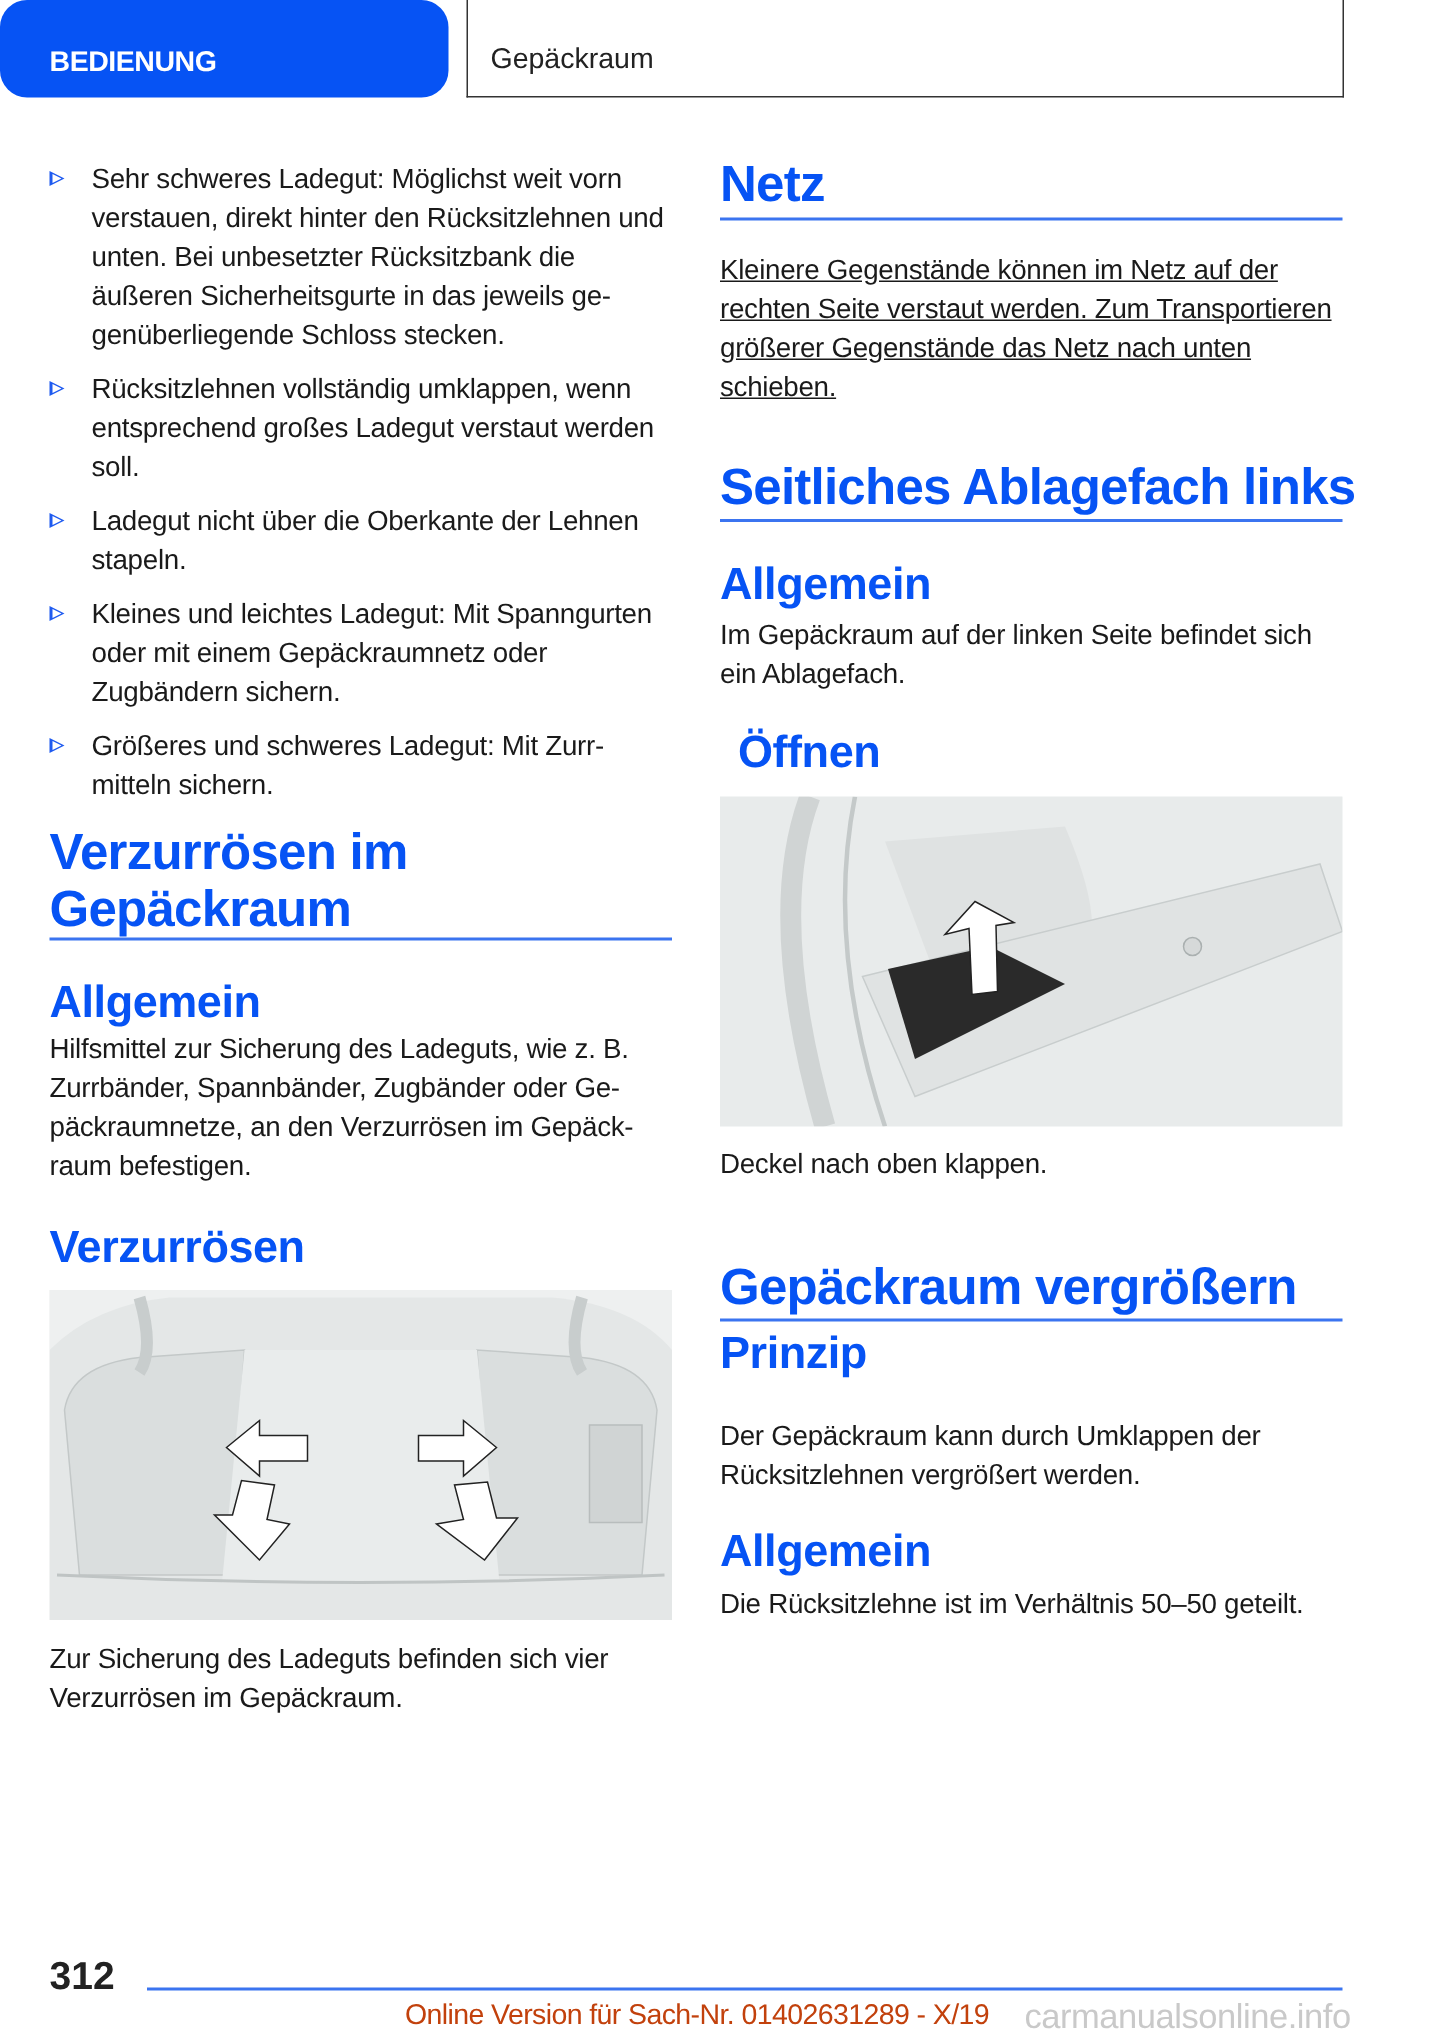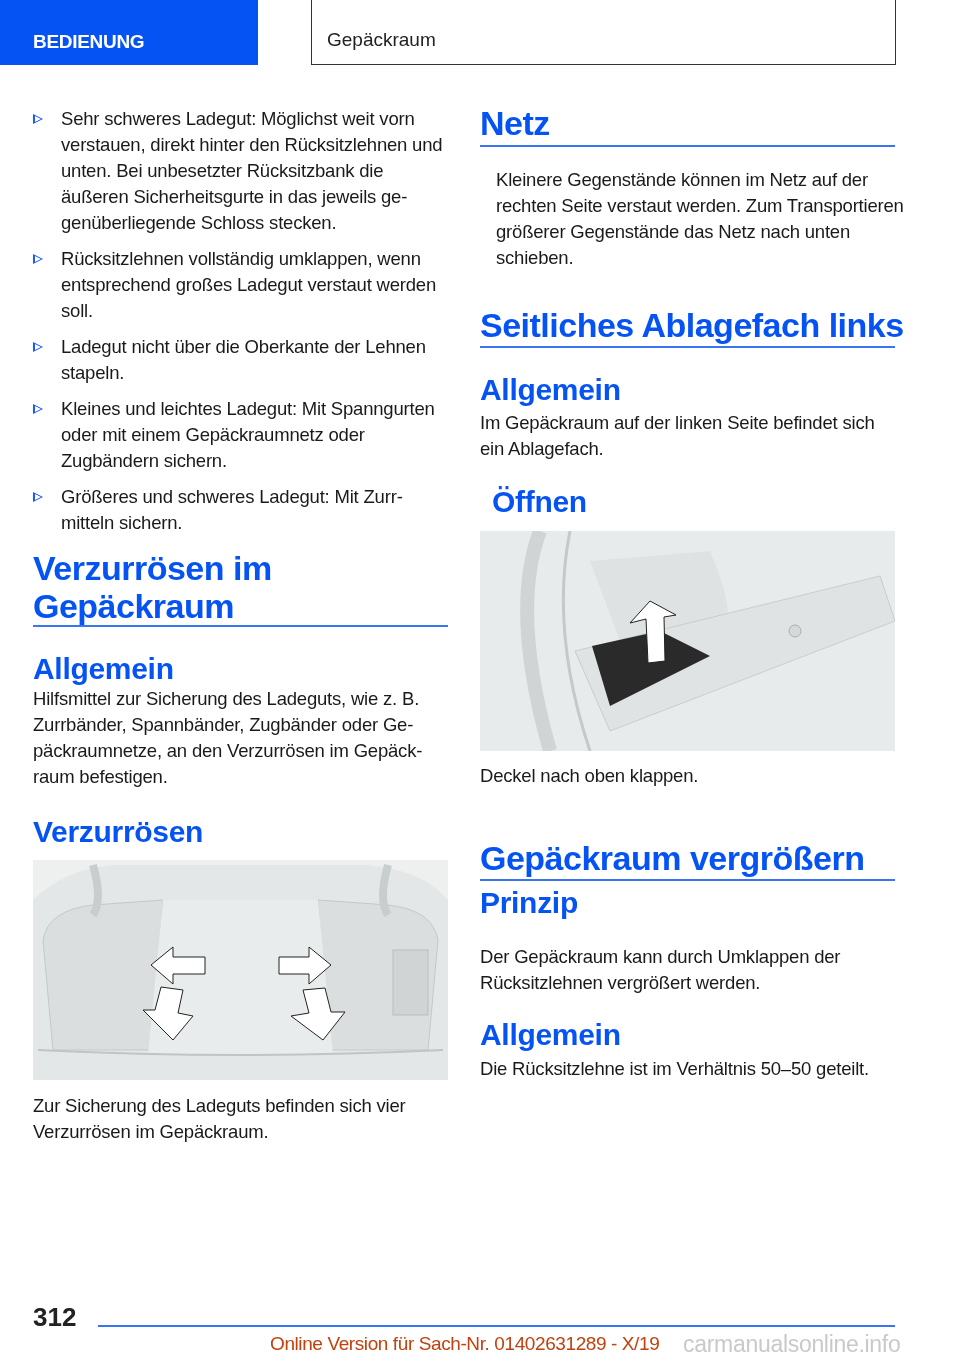--- a/index.html
+++ b/index.html
@@ -6,7 +6,7 @@
   html, body { width: 960px; height: 1362px; background: #ffffff; overflow: hidden; }
   body { position: relative; font-family: "Liberation Sans", sans-serif; color: #1a1a1a; }
 
-  .hdr-section { position: absolute; left: 0; top: 0; width: 258px; height: 65px; background: #0653f4; }
+  .hdr-section { position: absolute; left: 0; top: 0; width: 299px; height: 65px; background: #0653f4; border-radius: 18px; }
   .hdr-section span { position: absolute; left: 33px; top: 31px; font-size: 19px; font-weight: bold; color: #ffffff; letter-spacing: -0.3px; }
   .hdr-tab { position: absolute; left: 311px; top: -2px; width: 585px; height: 67px; border: 1.5px solid #333; border-top: none; background: #fff; }
   .hdr-tab span { position: absolute; left: 15px; top: 31px; font-size: 19px; color: #222; }

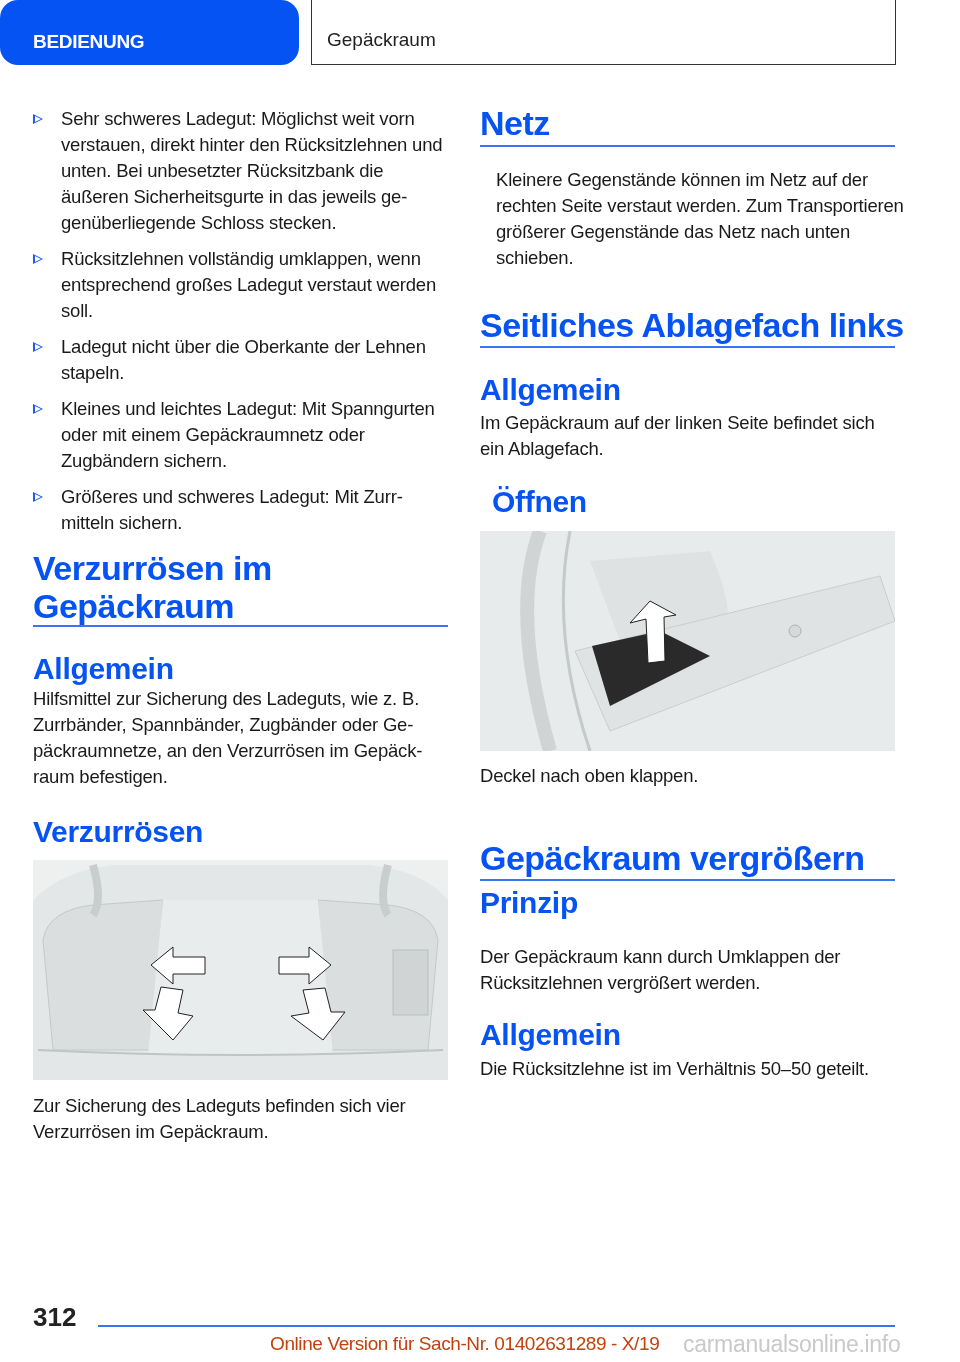--- a/index.html
+++ b/index.html
@@ -88,7 +88,7 @@
 <div class="col col-right">
   <div class="h1" style="left:0; top:104px;">Netz</div>
   <div class="h1-rule" style="left:0; top:145px; width:415px;"></div>
-  <div class="p abs" style="left:16px; top:167px; width:420px;">Kleinere Gegenstände können im Netz auf der rechten Seite verstaut werden. Zum Transportie­ren größerer Gegenstände das Netz nach unten schieben.</div>
+  <div class="p abs" style="left:0; top:167px; width:420px;text-decoration:underline;">Kleinere Gegenstände können im Netz auf der rechten Seite verstaut werden. Zum Transportie­ren größerer Gegenstände das Netz nach unten schieben.</div>
 
   <div class="h1" style="left:0; top:306px; white-space:nowrap;">Seitliches Ablagefach links</div>
   <div class="h1-rule" style="left:0; top:346px; width:415px;"></div>

